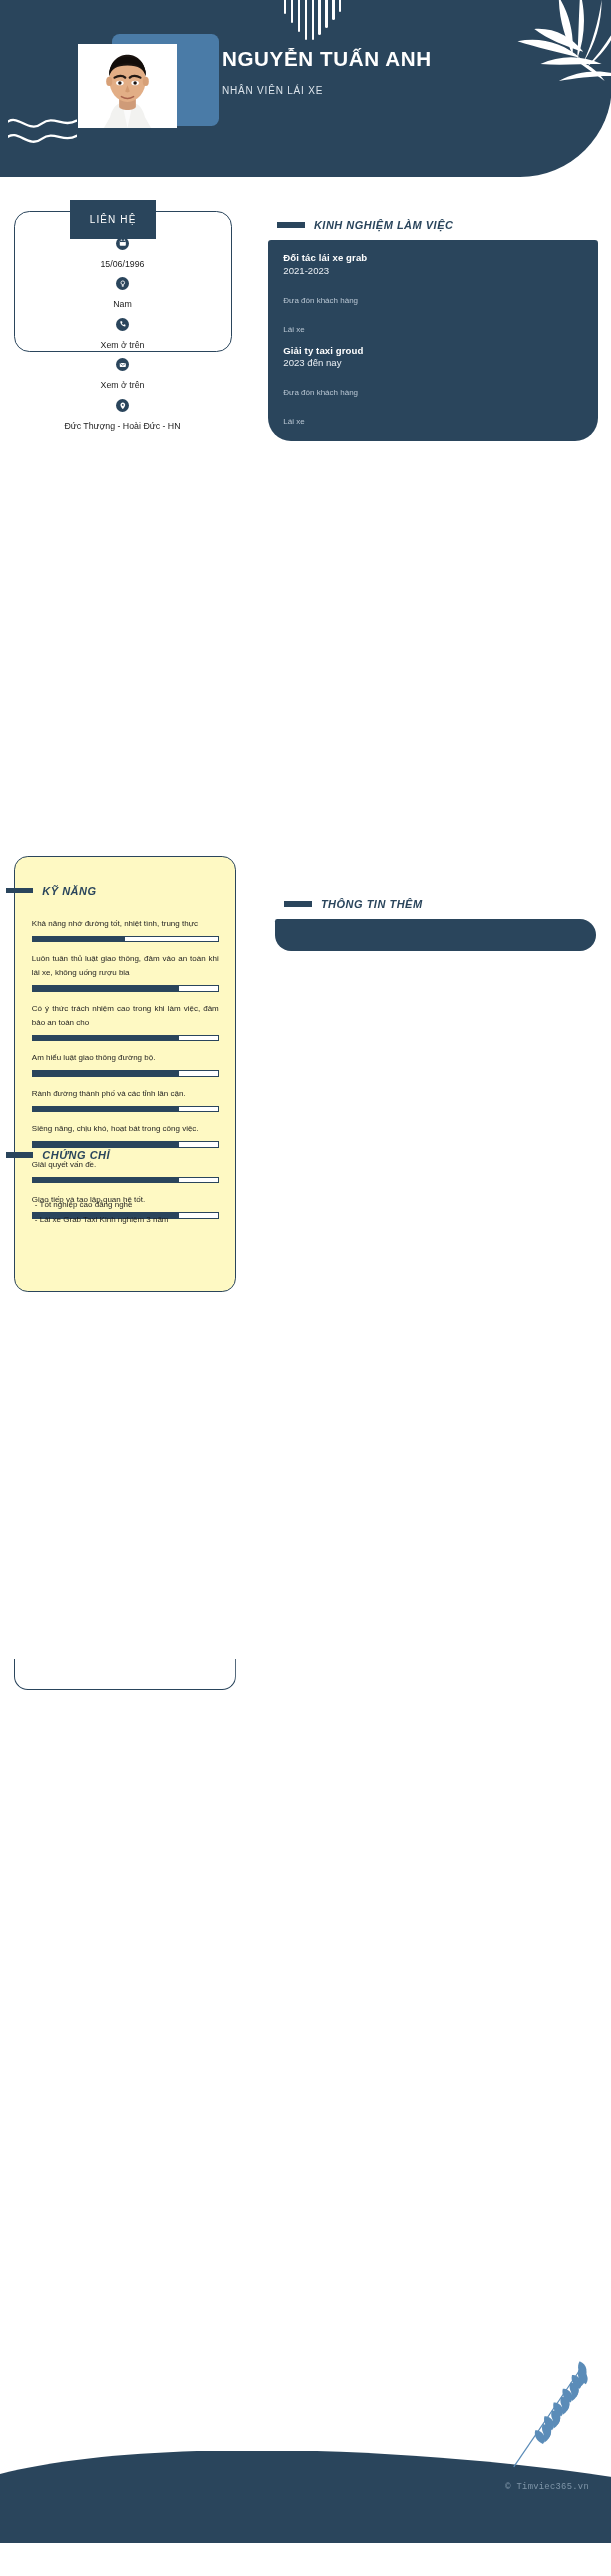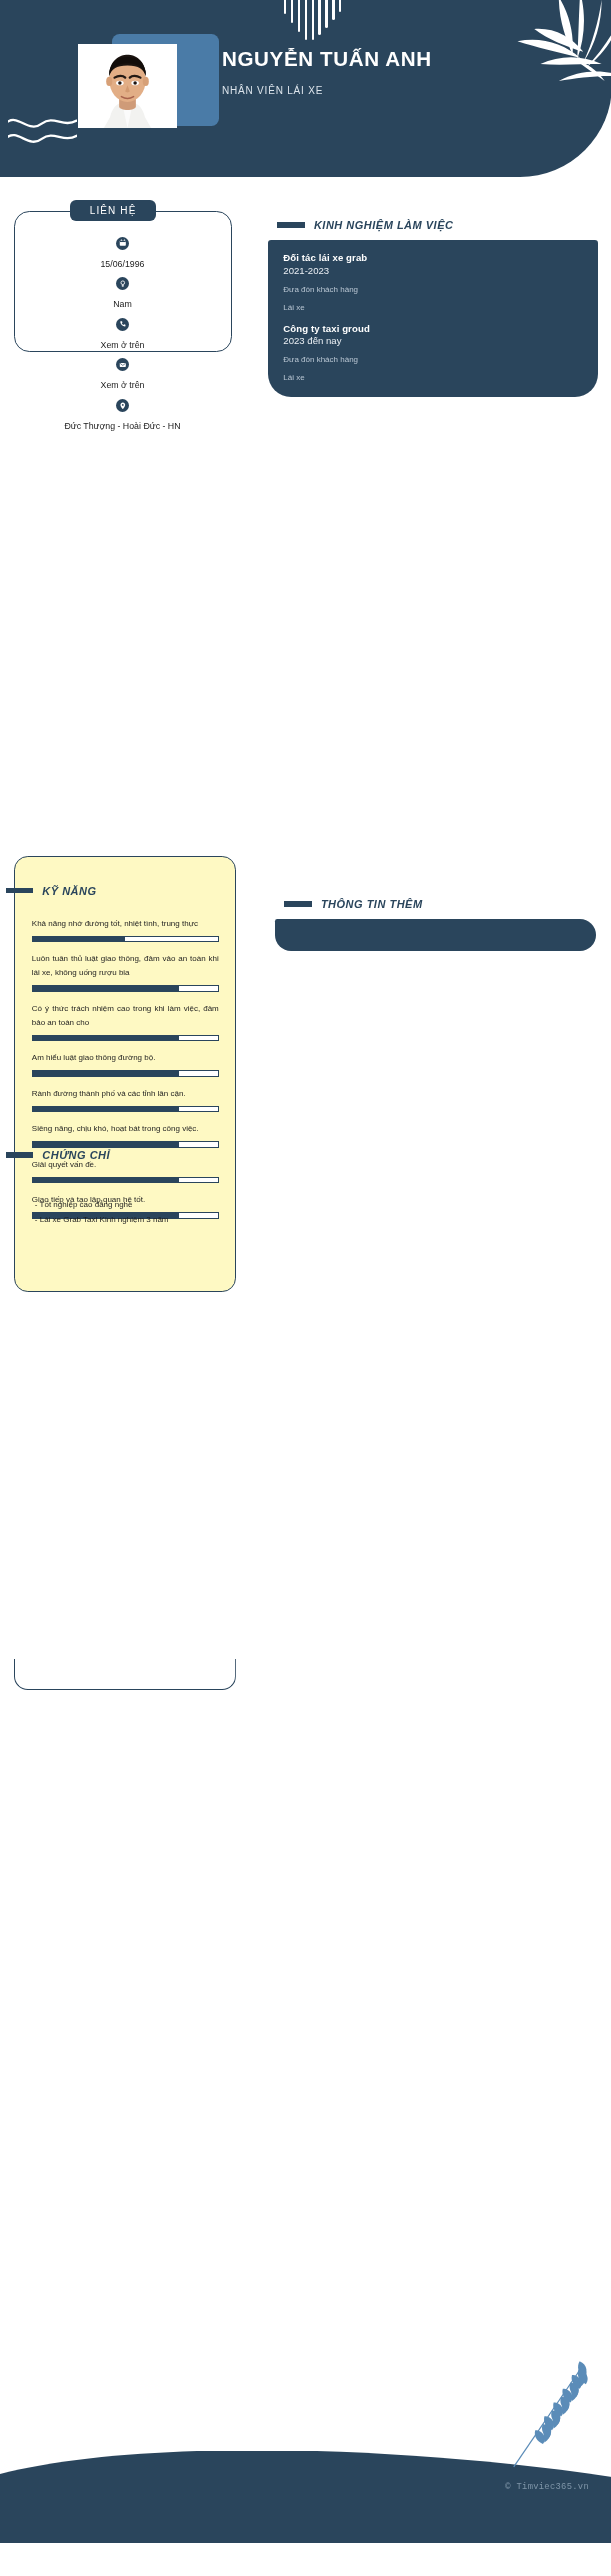--- a/index.html
+++ b/index.html
@@ -132,8 +132,8 @@
     color:#fff;
     font-size:10px;
     letter-spacing:1.1px;
-    padding:5px 20px;
-    border-radius:6px;
+    padding:14px 20px;
+    border-radius:0;
     white-space:nowrap;
   }
   .contact-list{

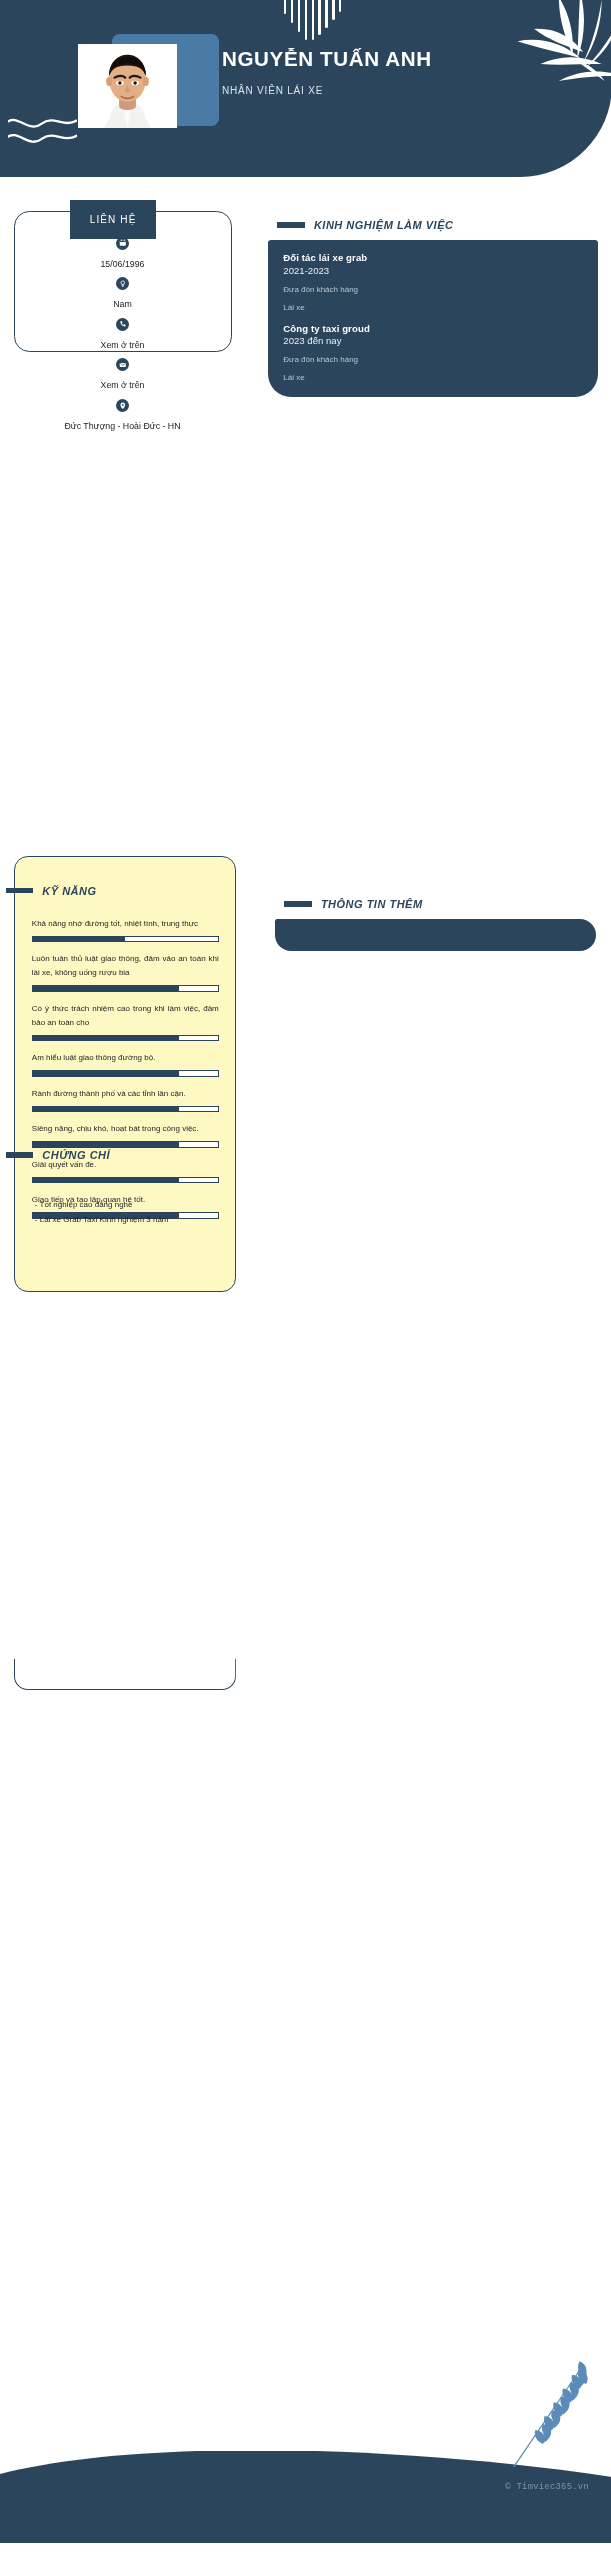--- a/index.html
+++ b/index.html
@@ -214,7 +214,7 @@
   .exp-bullet{
     font-size:8px;
     color:#b9c6d3;
-    margin-top:9px;
+    margin-top:20px;
   }
 
   

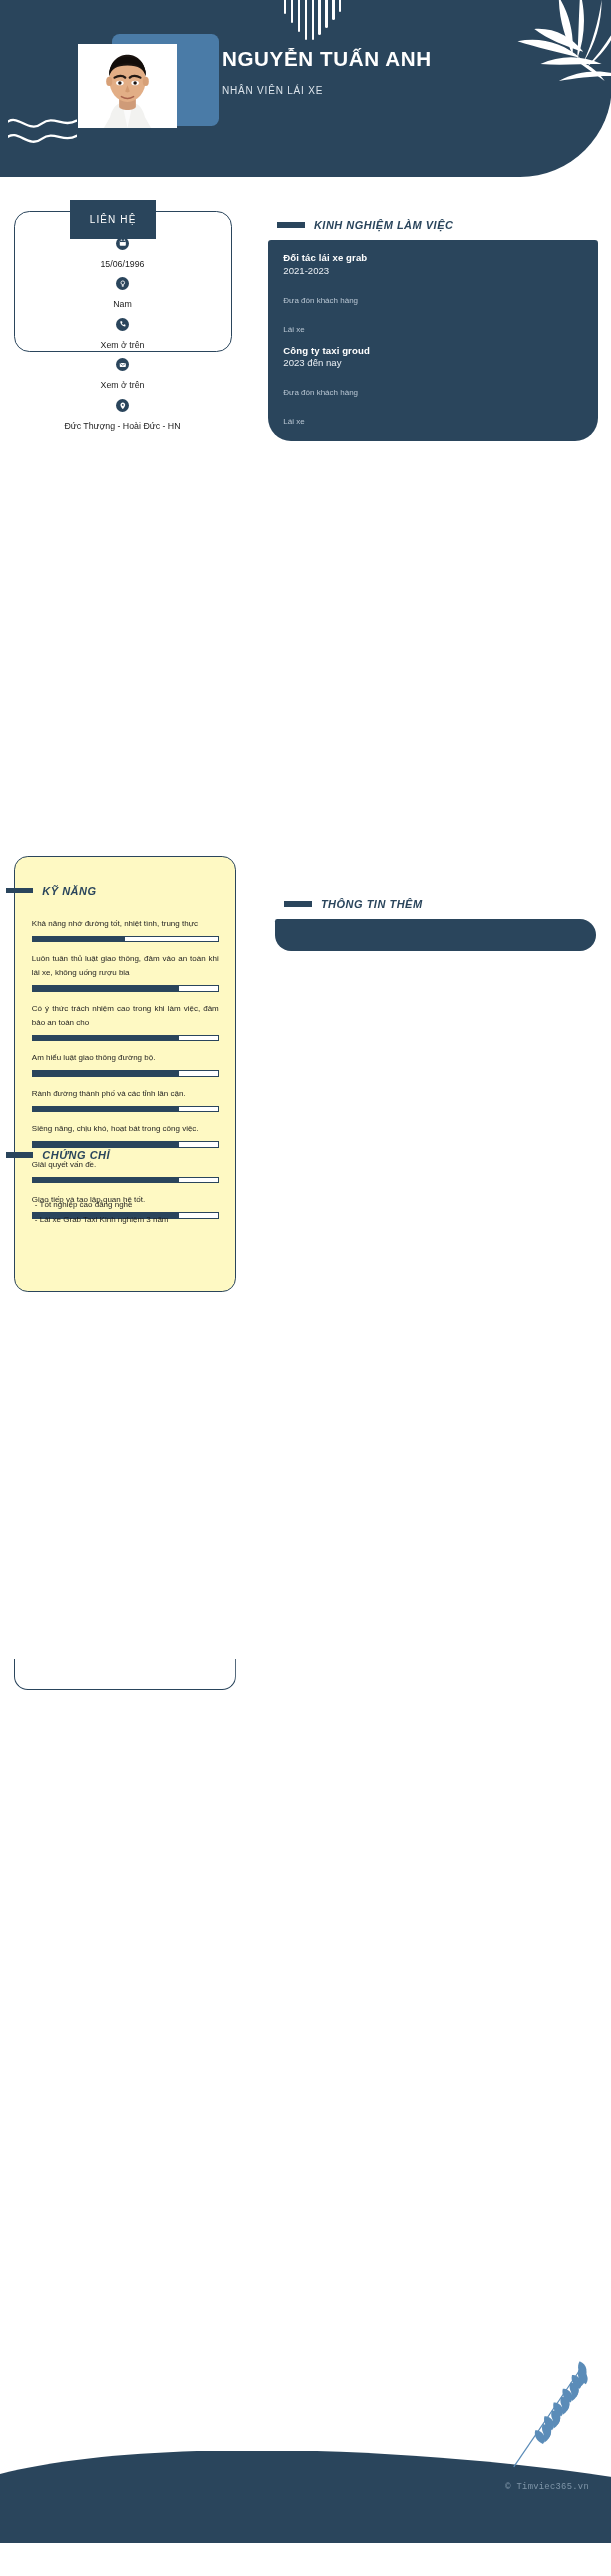--- a/index.html
+++ b/index.html
@@ -493,7 +493,7 @@
       </div>
 
       <div class="exp-item">
-        <div class="exp-role">Công ty taxi groud</div>
+        <div class="exp-role">Giải ty taxi groud</div>
         <div class="exp-period">2023 đến nay</div>
         <div class="exp-bullet">Đưa đón khách hàng</div>
         <div class="exp-bullet">Lái xe</div>

